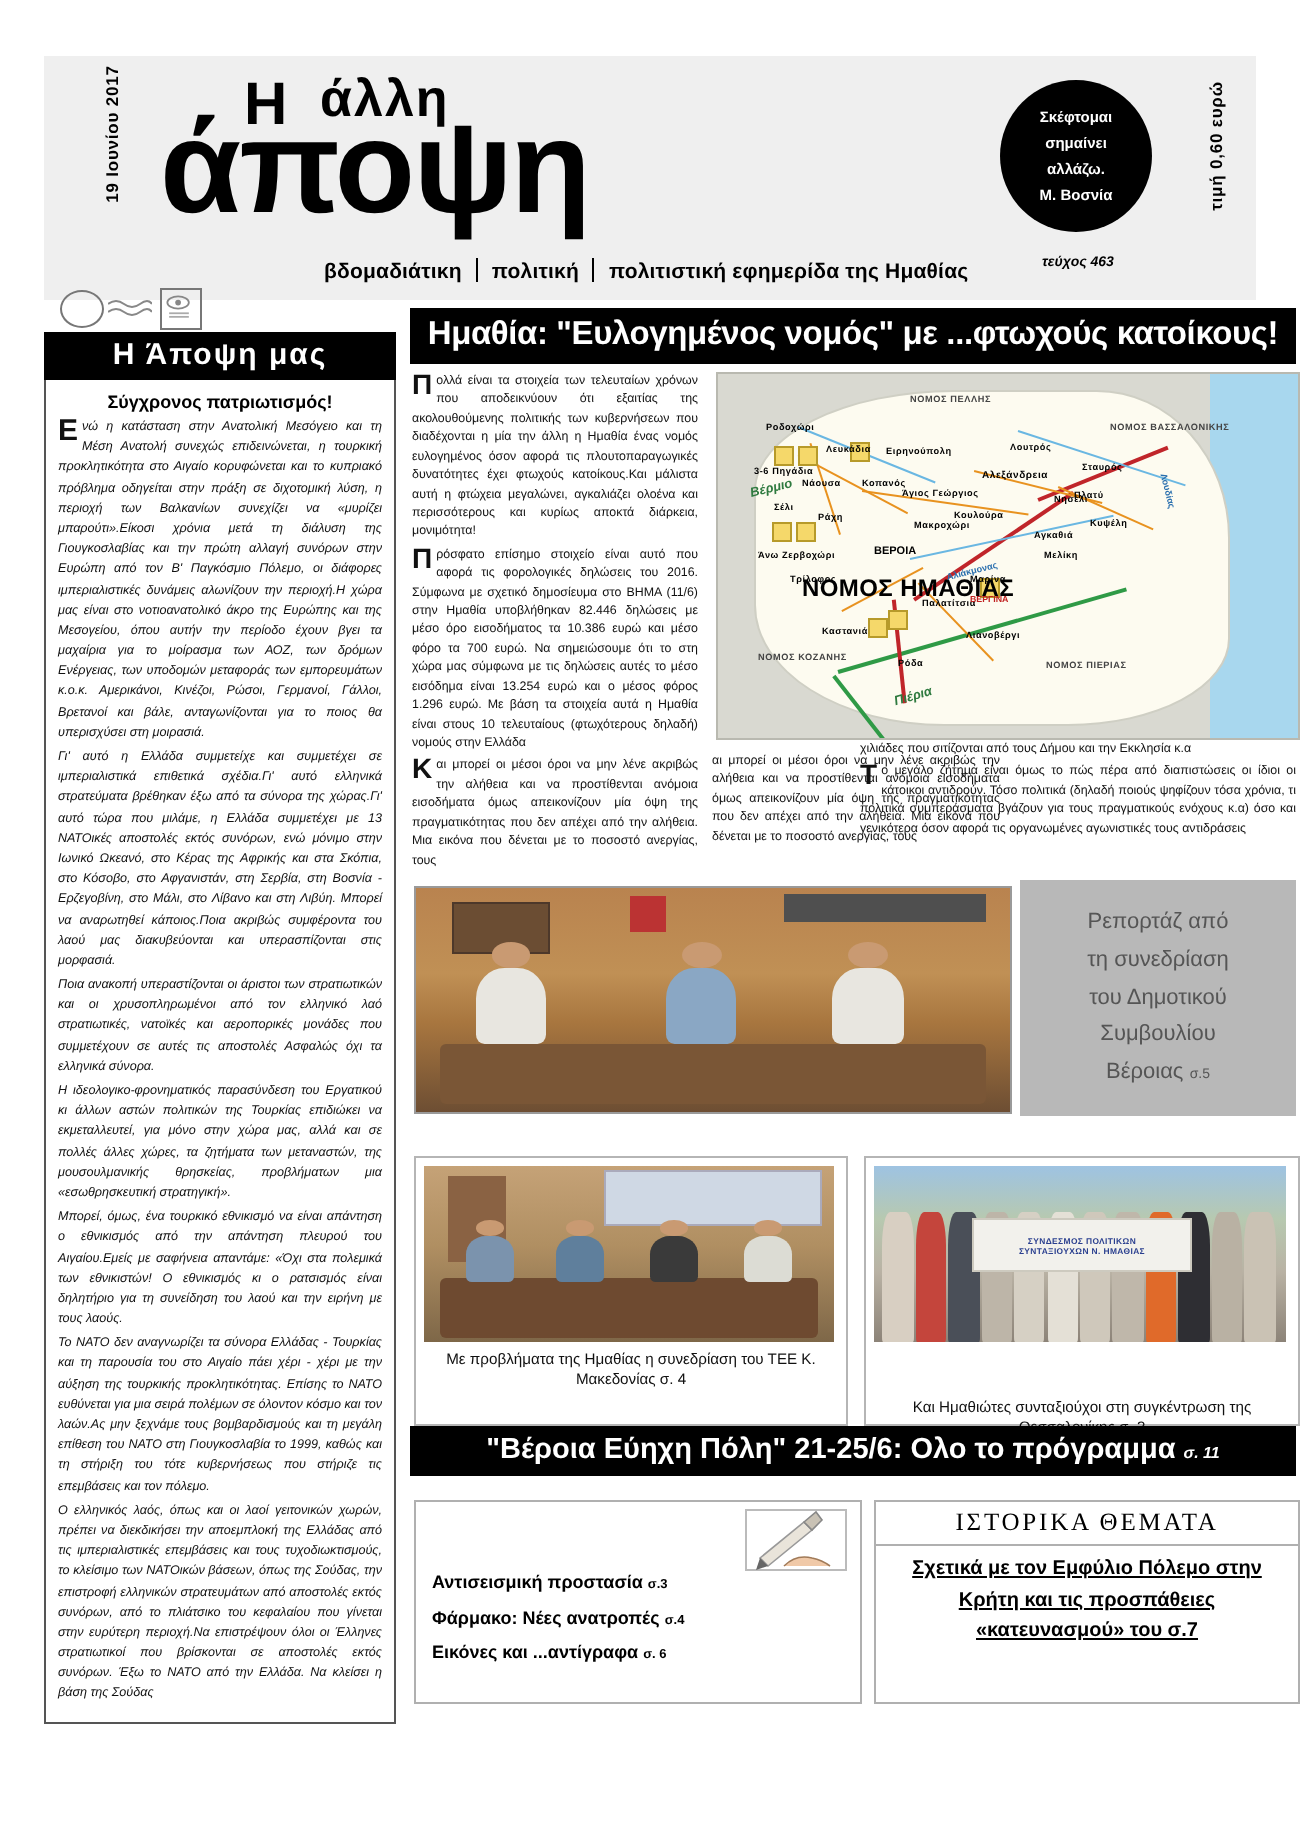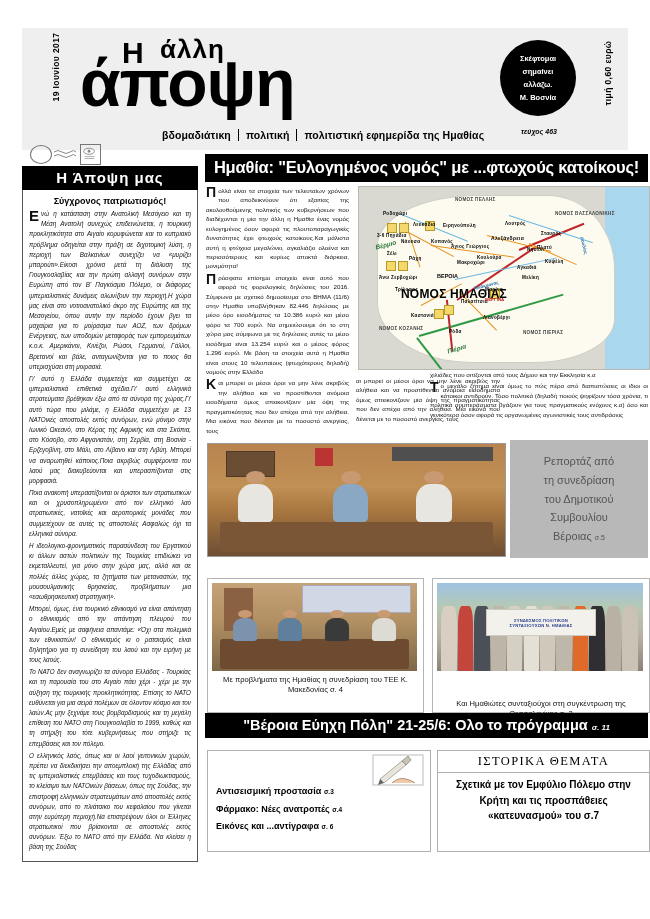--- a/index.html
+++ b/index.html
@@ -113,7 +113,7 @@
   .istor{position:absolute;left:437px;top:750px;width:211px;height:100px;border:1px solid #b0b0b0;background:#fff;}
   .istor-h{height:21px;border-bottom:1px solid #b0b0b0;display:flex;align-items:center;justify-content:center;
     font-family:"Liberation Serif",serif;font-size:12.5px;letter-spacing:1.4px;}
-  .istor-b{padding:4px 6px;text-align:center;font-size:10px;font-weight:bold;line-height:1.55;}
+  .istor-b{padding:4px 6px;text-align:center;font-size:10px;font-weight:bold;line-height:1.55;text-decoration:underline;}
 </style>
 </head>
 <body>

